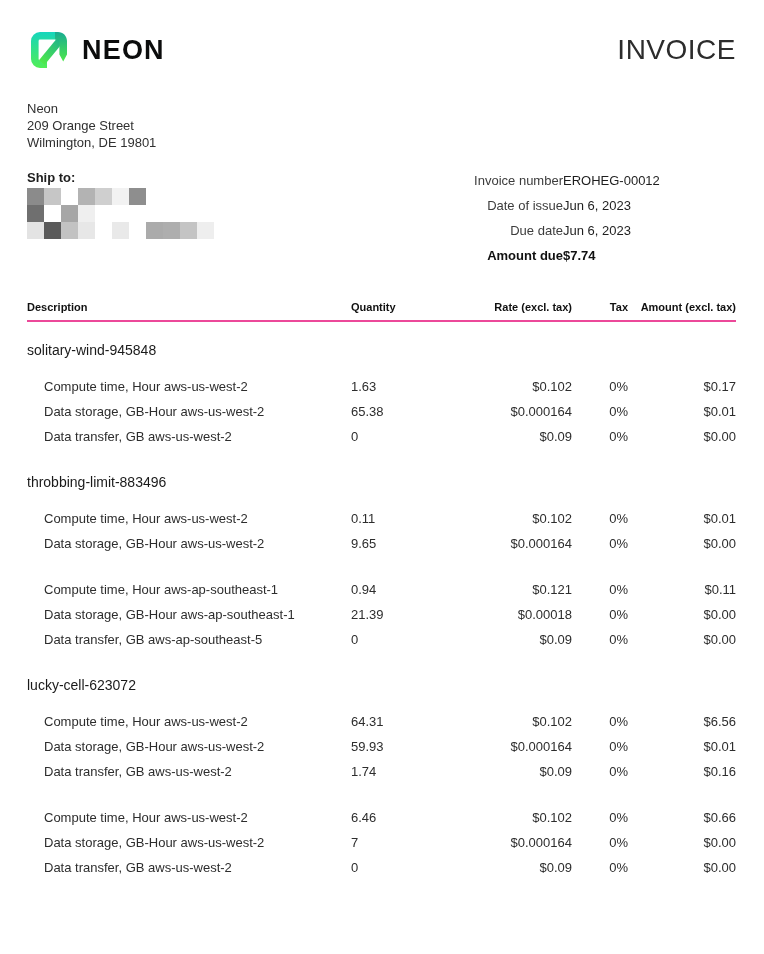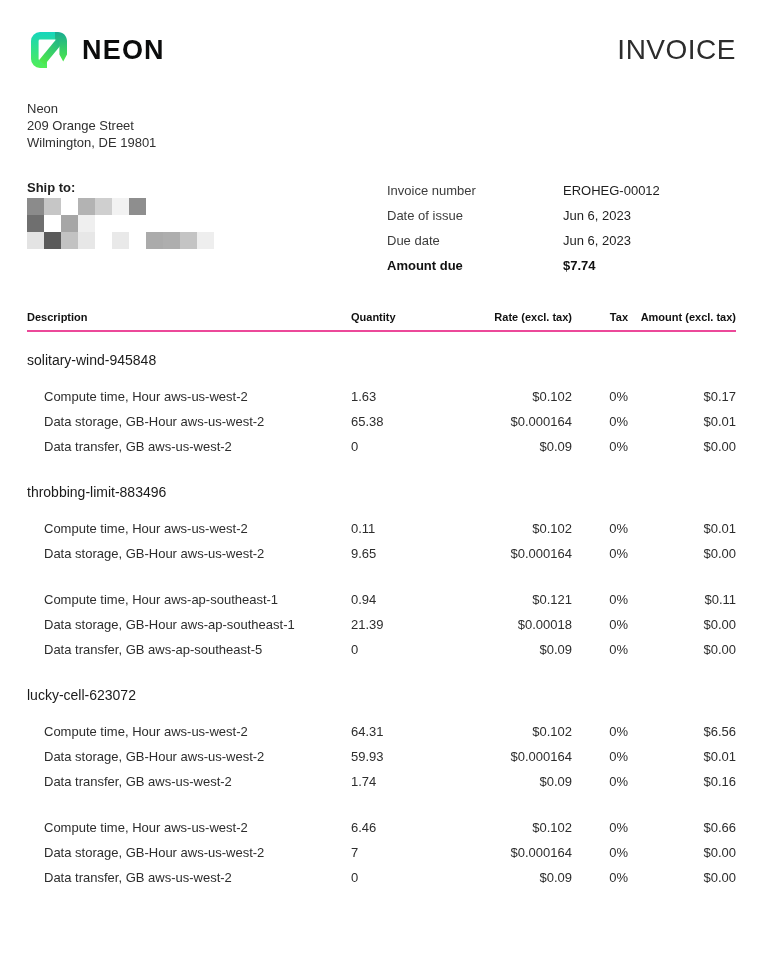--- a/index.html
+++ b/index.html
@@ -18,7 +18,7 @@
   .company-block { margin-top: 28px; font-size: 13px; line-height: 17px; color: #303030; }
 
   
-  .middle-row { display: flex; margin-top: 29px; }
+  .middle-row { display: flex; margin-top: 19px; }
   .ship-block { width: 360px; }
   .ship-label { font-size: 13px; font-weight: 700; color: #1d1d1d; line-height: 16px; }
   .mosaic { margin-top: 2px; }

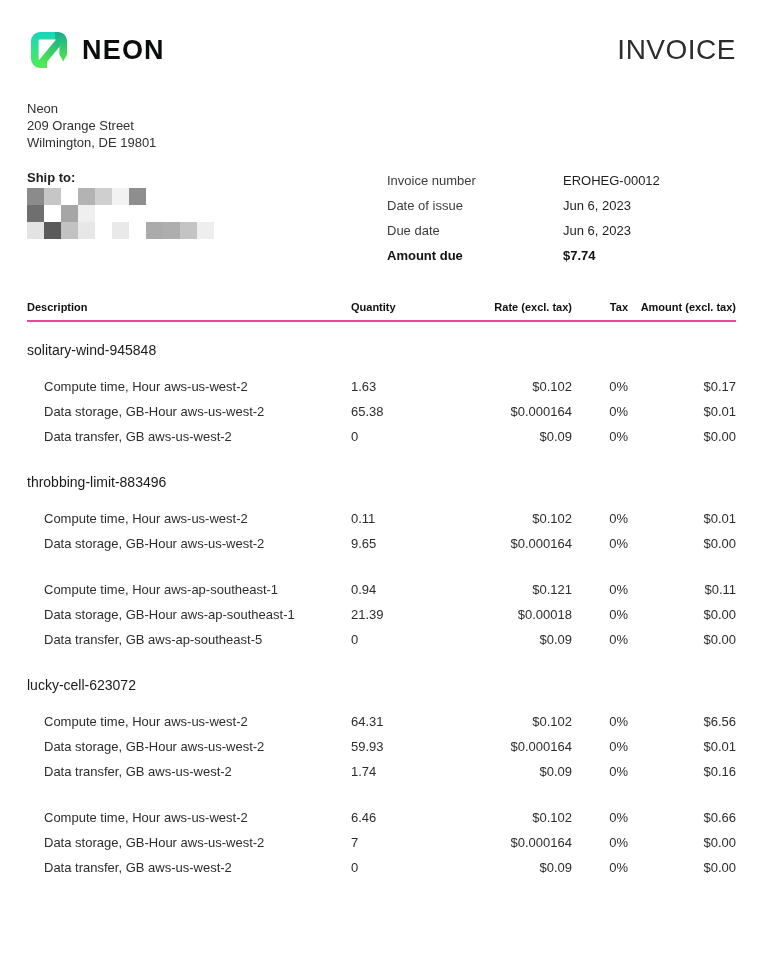--- a/index.html
+++ b/index.html
@@ -25,7 +25,7 @@
   .mosaic-row { display: flex; height: 17px; }
   .mosaic-cell { width: 17px; height: 17px; }
   .meta-block { flex: 1; padding-top: 3px; }
-  .meta-row { display: flex; height: 25px; font-size: 13px; align-items: flex-start; }
+  .meta-row { display: flex; height: 25px; font-size: 13px; align-items: flex-start; text-align: right; }
   .meta-label { width: 176px; color: #3c3c3c; }
   .meta-value { color: #1e1e1e; }
   .meta-row.bold .meta-label, .meta-row.bold .meta-value { font-weight: 700; color: #111111; }

